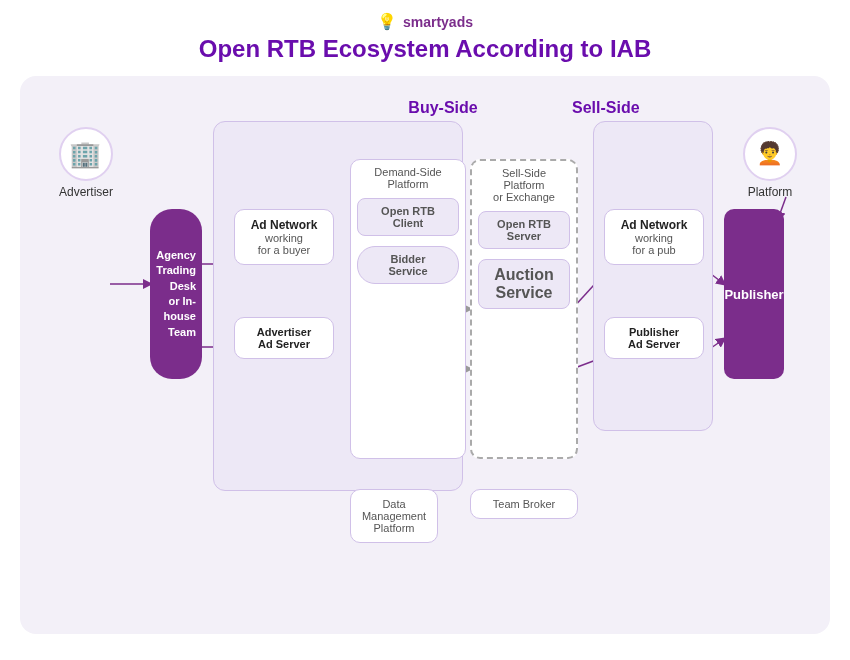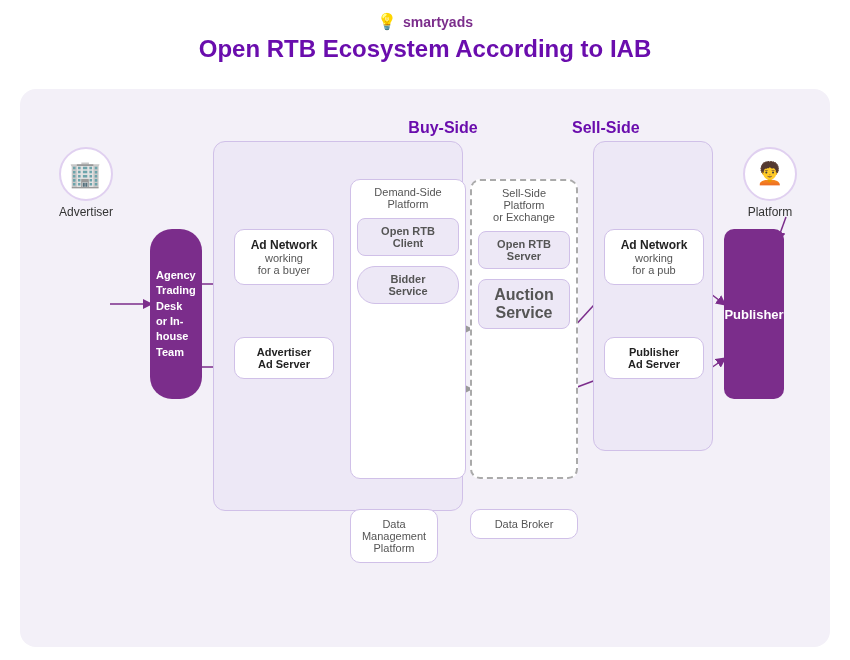--- a/index.html
+++ b/index.html
@@ -38,7 +38,7 @@
       font-size: 24px;
       font-weight: 800;
       color: #6a0dad;
-      margin-bottom: 26px;
+      margin-bottom: 13px;
       text-align: center;
     }
     

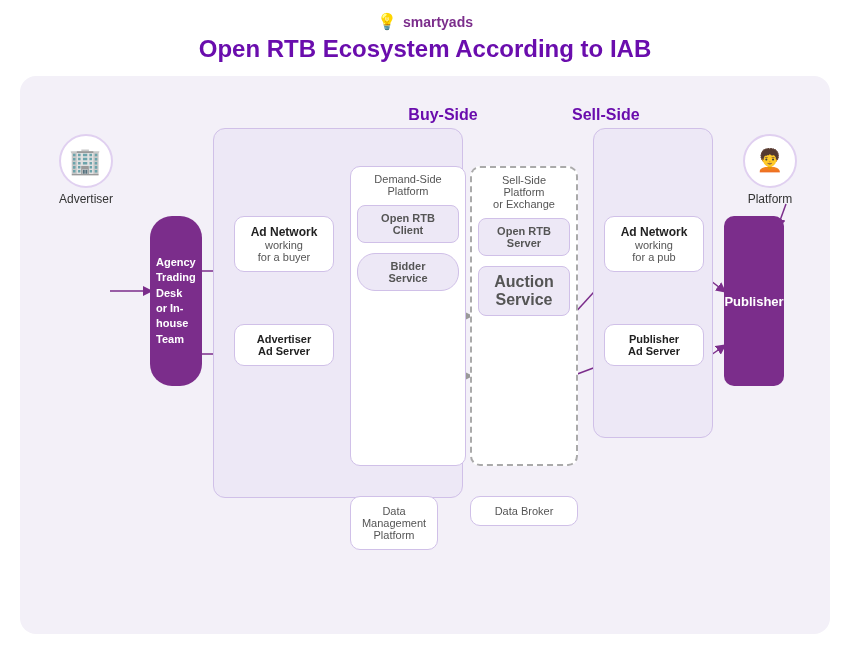--- a/index.html
+++ b/index.html
@@ -66,7 +66,7 @@
   </div>
 
   <div class="diagram-container">
-    <div style="position:relative; width:774px; height:520px; margin:16px auto;">
+    <div style="position:relative; width:774px; height:520px; margin:9px auto;">
 
       <svg style="position:absolute;top:0;left:0;width:774px;height:520px;pointer-events:none;">
 

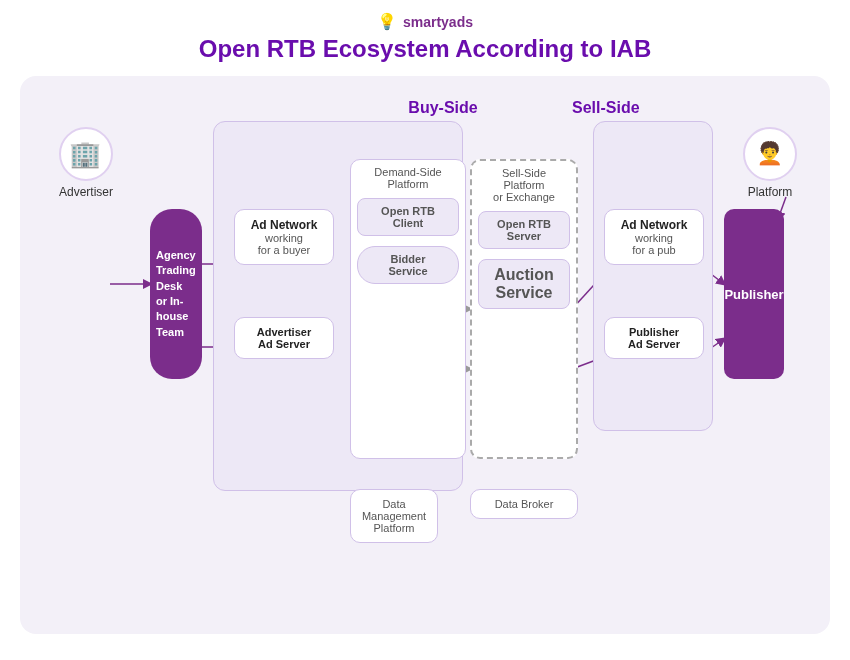--- a/index.html
+++ b/index.html
@@ -121,7 +121,7 @@
         <div style="font-size:12px;color:#333;text-align:center;margin-top:4px;">Platform</div>
       </div>
 
-      <div style="position:absolute;top:110px;left:112px;width:52px;height:170px;background:#7b2d8b;border-radius:22px;display:flex;align-items:center;justify-content:center;text-align:left;color:#fff;font-size:11px;font-weight:700;line-height:1.4;padding:6px;">
+      <div style="position:absolute;top:110px;left:112px;width:52px;height:170px;background:#7b2d8b;border-radius:22px;display:flex;align-items:center;justify-content:center;text-align:right;color:#fff;font-size:11px;font-weight:700;line-height:1.4;padding:6px;">
         <span>Agency<br>Trading Desk<br>or In-house<br>Team</span>
       </div>
 

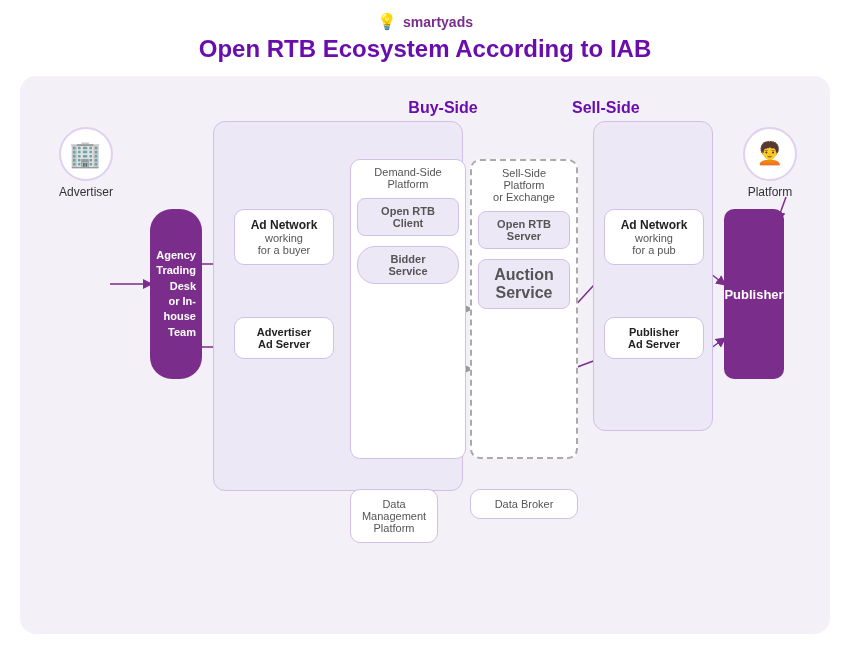--- a/index.html
+++ b/index.html
@@ -187,7 +187,7 @@
 
       <div style="position:absolute;top:390px;left:432px;width:108px;">
         <div style="background:#fff;border-radius:10px;border:1.5px solid #d0c0e8;padding:8px;text-align:center;">
-          <div style="font-size:11px;color:#555;">Data Broker</div>
+          <div style="font-size:11px;color:#555;">Team Broker</div>
         </div>
       </div>
 

